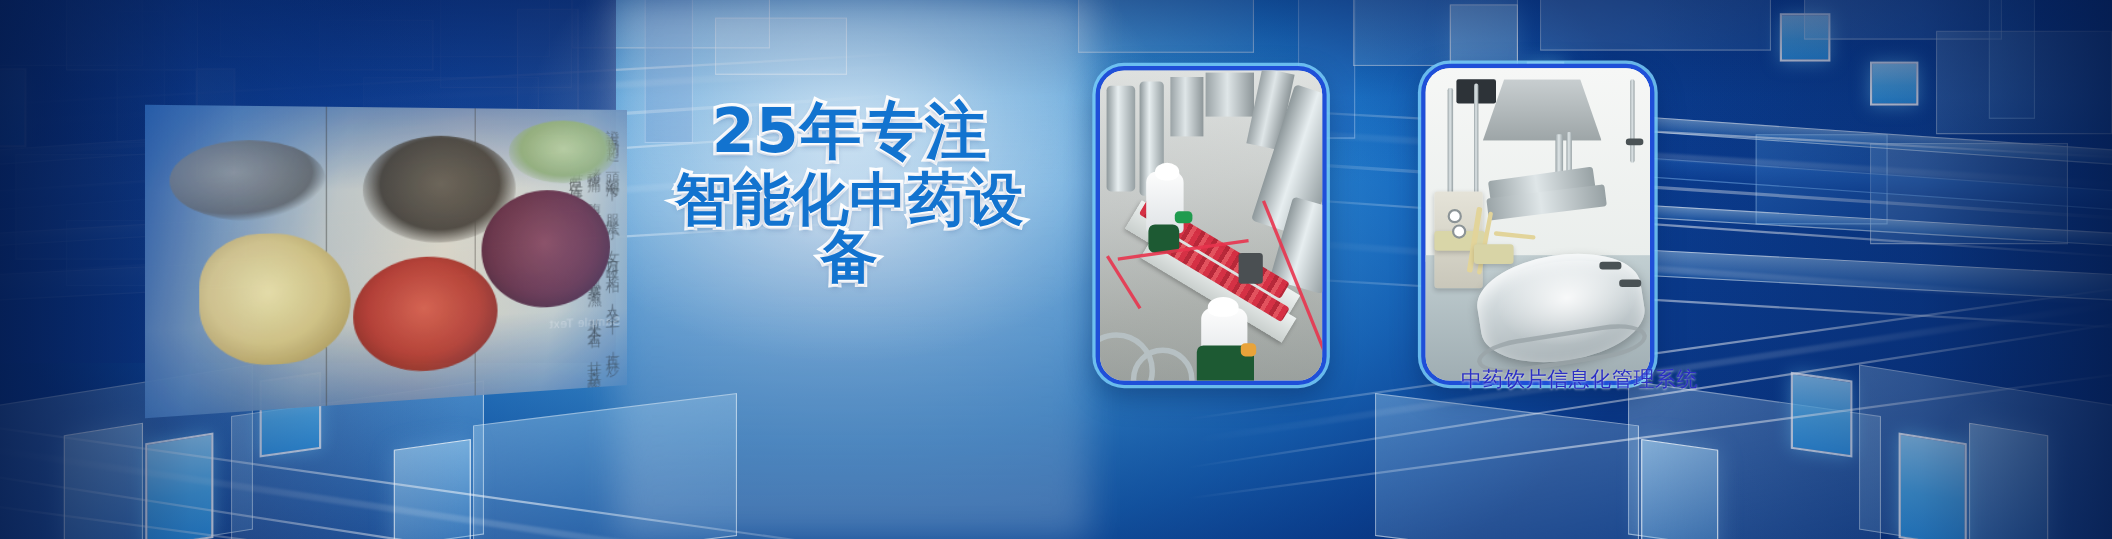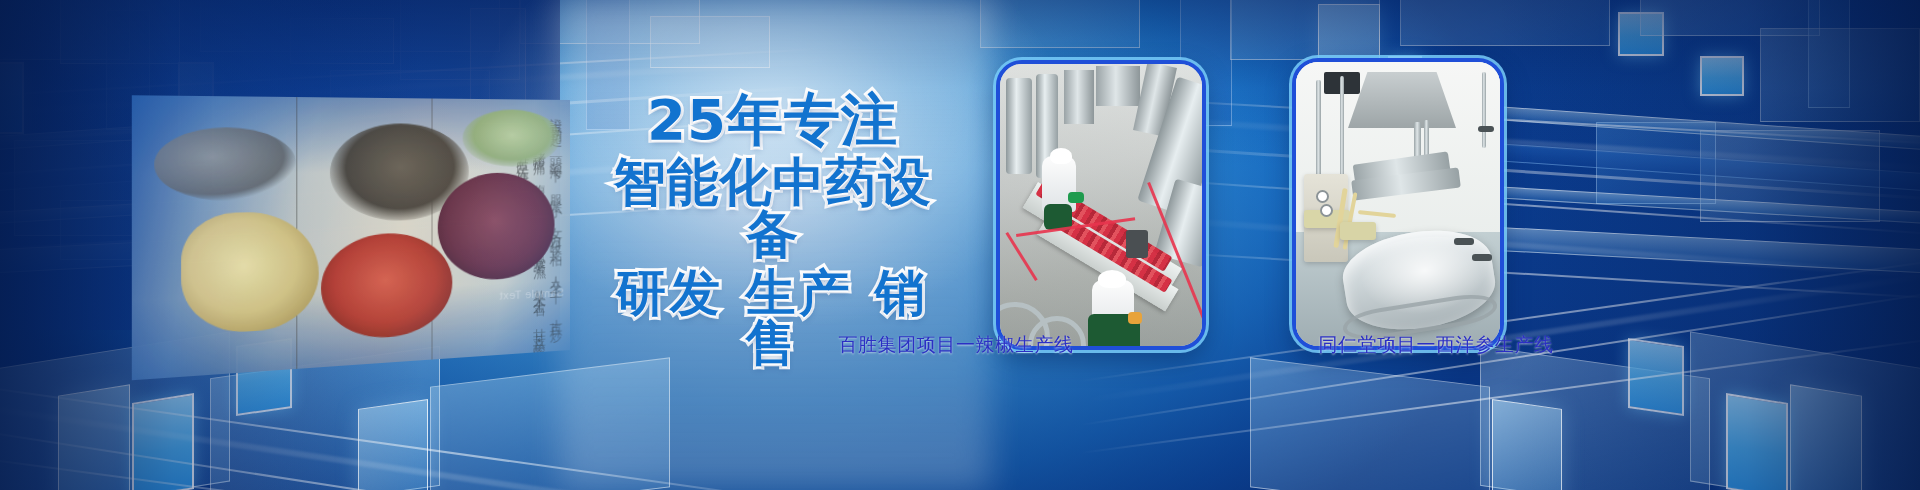--- a/index.html
+++ b/index.html
@@ -357,7 +357,6 @@
   <div class="copy">
     <div class="h-line h1">25年专注</div>
     <div class="h-line h2">智能化中药设备</div>
-    <div class="h-line h3">研发 生产 销售</div>
   </div>
 
   <div class="card one">

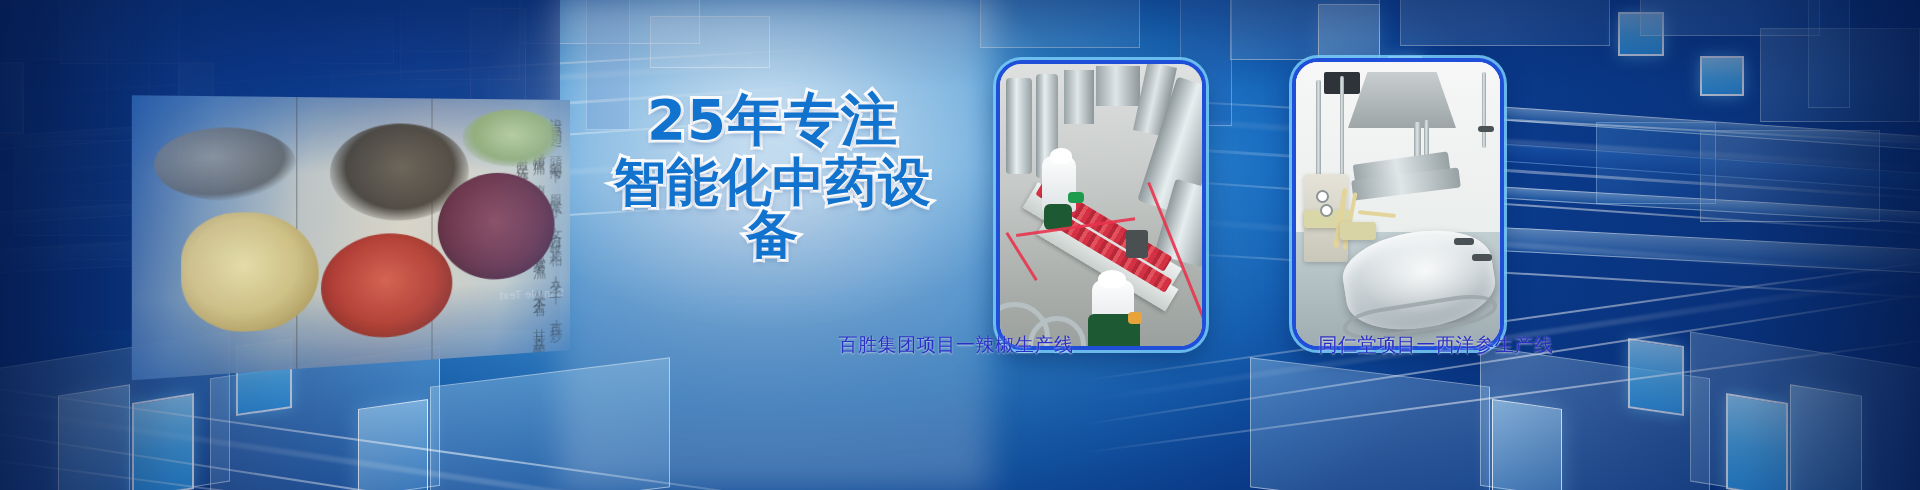--- a/index.html
+++ b/index.html
@@ -388,7 +388,6 @@
       <div class="tank" style="left:126px;top:166px;width:22px;height:28px;background:#4a4f52;border-radius:3px;"></div>
     </div>
   </div>
-  <div class="caption cap1">百胜集团项目一辣椒生产线</div>
 
   <div class="card two">
     <div class="photo p2">

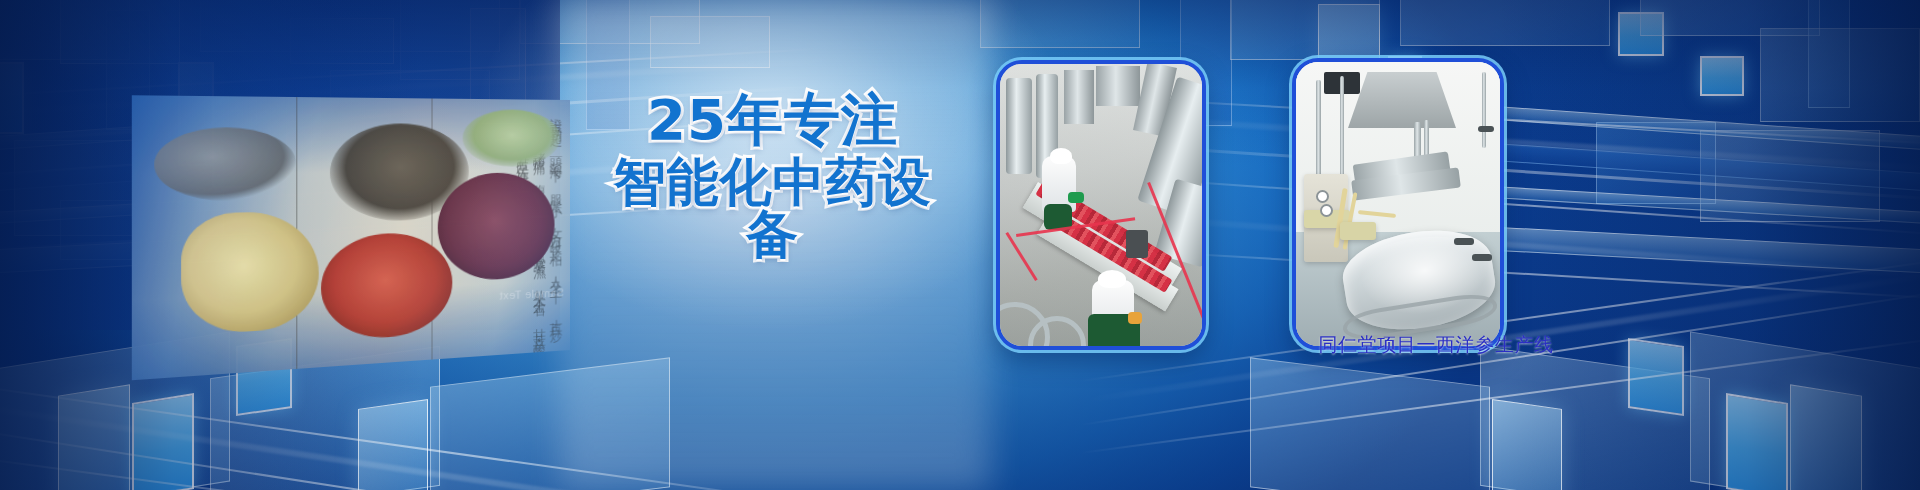--- a/index.html
+++ b/index.html
@@ -417,7 +417,7 @@
       <div class="gauge" style="left:24px;top:142px;"></div>
     </div>
   </div>
-  <div class="caption cap2">同仁堂项目一西洋参生产线</div>
+  <div class="caption cap2">中药饮片信息化管理系统</div>
 
 </div>
 

